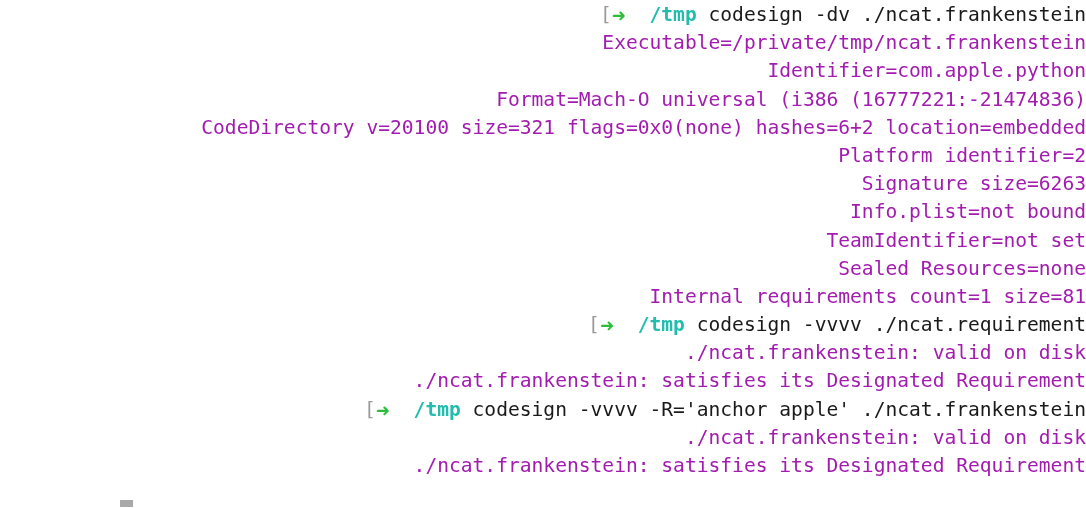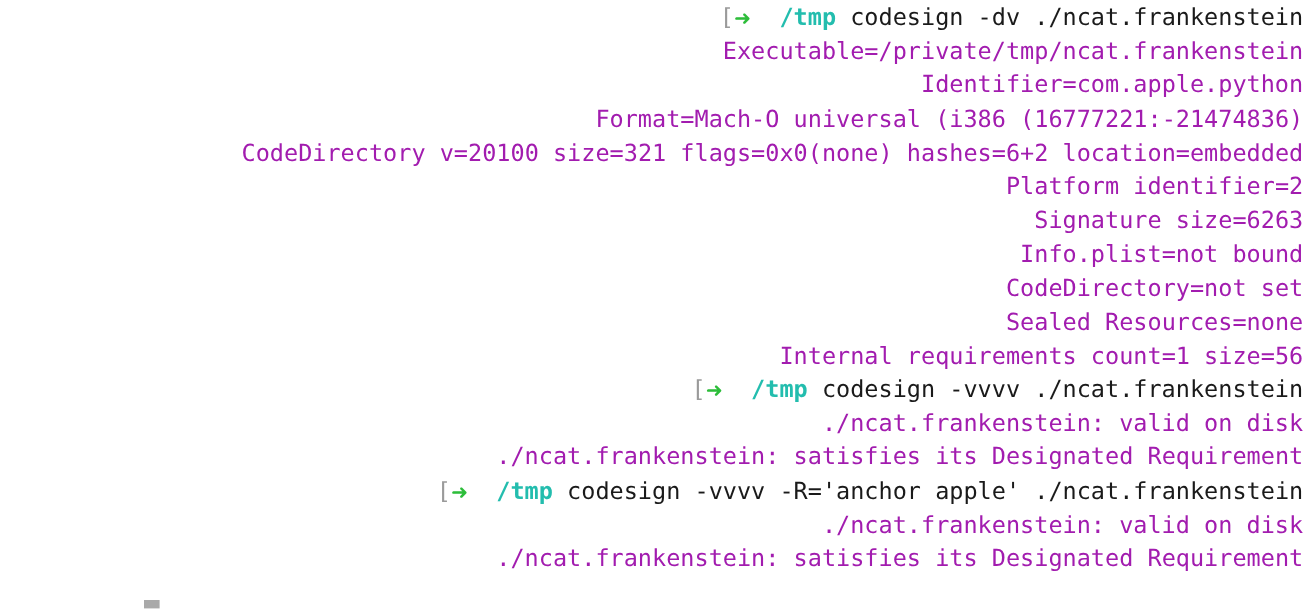--- a/index.html
+++ b/index.html
@@ -77,7 +77,7 @@
       <div class="line"><span class="out">Platform identifier=2</span></div>
       <div class="line"><span class="out">Signature size=6263</span></div>
       <div class="line"><span class="out">Info.plist=not bound</span></div>
-      <div class="line"><span class="out">CodeDirectory=not set</span></div>
+      <div class="line"><span class="out">TeamIdentifier=not set</span></div>
       <div class="line"><span class="out">Sealed Resources=none</span></div>
       <div class="line"><span class="out">Internal requirements count=1 size=56</span></div>
       <div class="line"><span class="brkt">[</span><span class="arrow">➜</span><span class="gap">  </span><span class="cwd">/tmp</span><span class="cmd"> codesign -vvvv ./ncat.frankenstein</span></div>

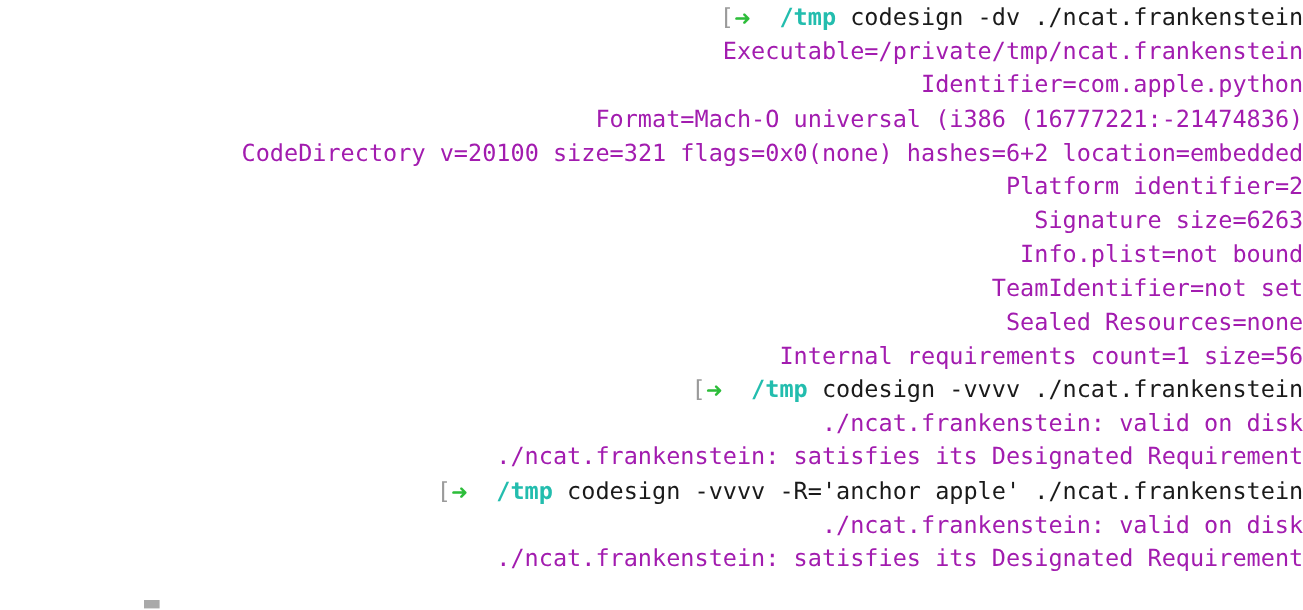--- a/index.html
+++ b/index.html
@@ -79,7 +79,7 @@
       <div class="line"><span class="out">Info.plist=not bound</span></div>
       <div class="line"><span class="out">TeamIdentifier=not set</span></div>
       <div class="line"><span class="out">Sealed Resources=none</span></div>
-      <div class="line"><span class="out">Internal requirements count=1 size=56</span></div>
+      <div class="line"><span class="out">Internal requirements count=1 size=81</span></div>
       <div class="line"><span class="brkt">[</span><span class="arrow">➜</span><span class="gap">  </span><span class="cwd">/tmp</span><span class="cmd"> codesign -vvvv ./ncat.frankenstein</span></div>
       <div class="line"><span class="out">./ncat.frankenstein: valid on disk</span></div>
       <div class="line"><span class="out">./ncat.frankenstein: satisfies its Designated Requirement</span></div>

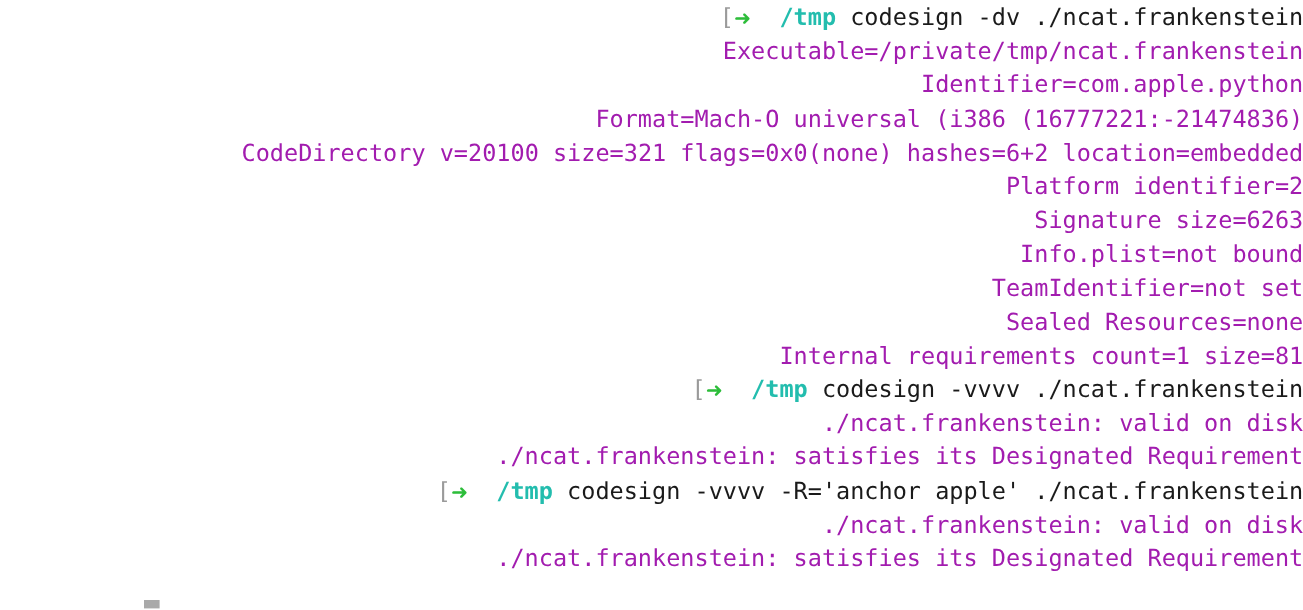--- a/index.html
+++ b/index.html
@@ -80,7 +80,7 @@
       <div class="line"><span class="out">TeamIdentifier=not set</span></div>
       <div class="line"><span class="out">Sealed Resources=none</span></div>
       <div class="line"><span class="out">Internal requirements count=1 size=81</span></div>
-      <div class="line"><span class="brkt">[</span><span class="arrow">➜</span><span class="gap">  </span><span class="cwd">/tmp</span><span class="cmd"> codesign -vvvv ./ncat.frankenstein</span></div>
+      <div class="line"><span class="brkt">[</span><span class="arrow">➜</span><span class="gap">  </span><span class="cwd">/tmp</span><span class="cmd"> codesign -vvvv ./ncat.requirement</span></div>
       <div class="line"><span class="out">./ncat.frankenstein: valid on disk</span></div>
       <div class="line"><span class="out">./ncat.frankenstein: satisfies its Designated Requirement</span></div>
       <div class="line"><span class="brkt">[</span><span class="arrow">➜</span><span class="gap">  </span><span class="cwd">/tmp</span><span class="cmd"> codesign -vvvv -R='anchor apple' ./ncat.frankenstein</span></div>

